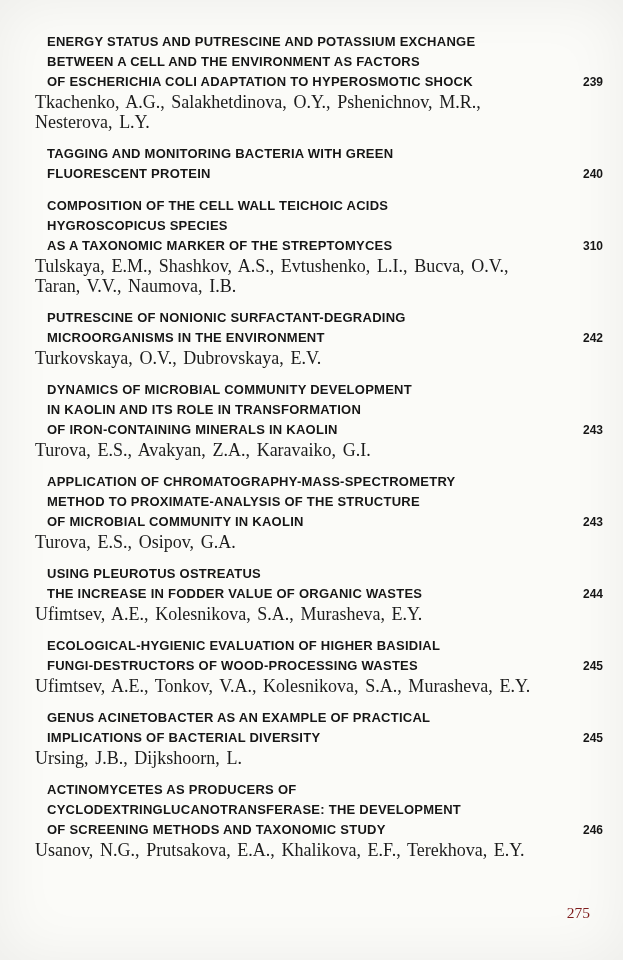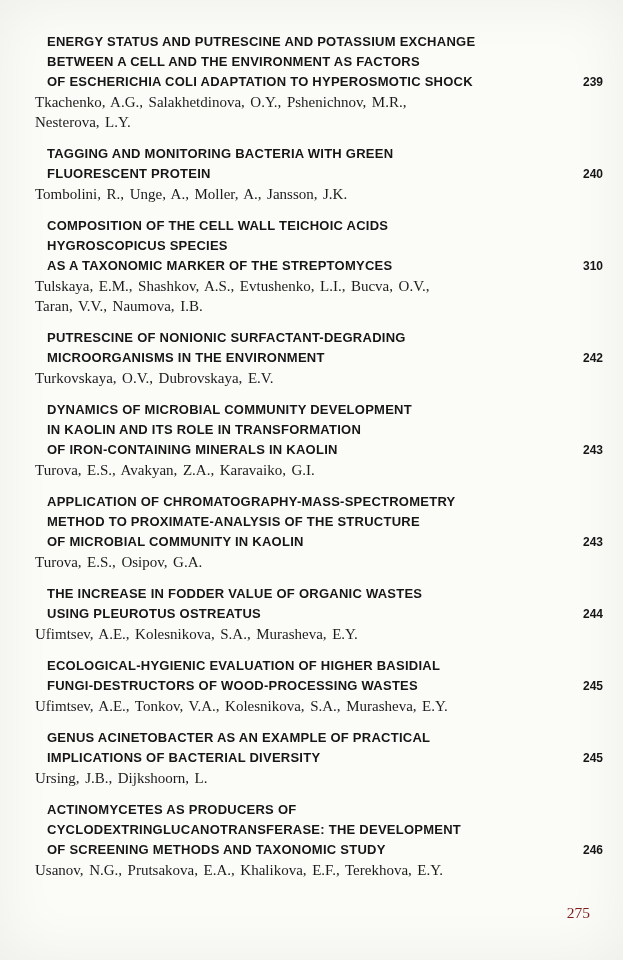--- a/index.html
+++ b/index.html
@@ -46,7 +46,7 @@
   }
   .authors {
     font-family: "Liberation Serif", serif;
-    font-size: 15px;
+    font-size: 18px;
     line-height: 20px;
     word-spacing: 0.12em;
     color: #1c1c1c;

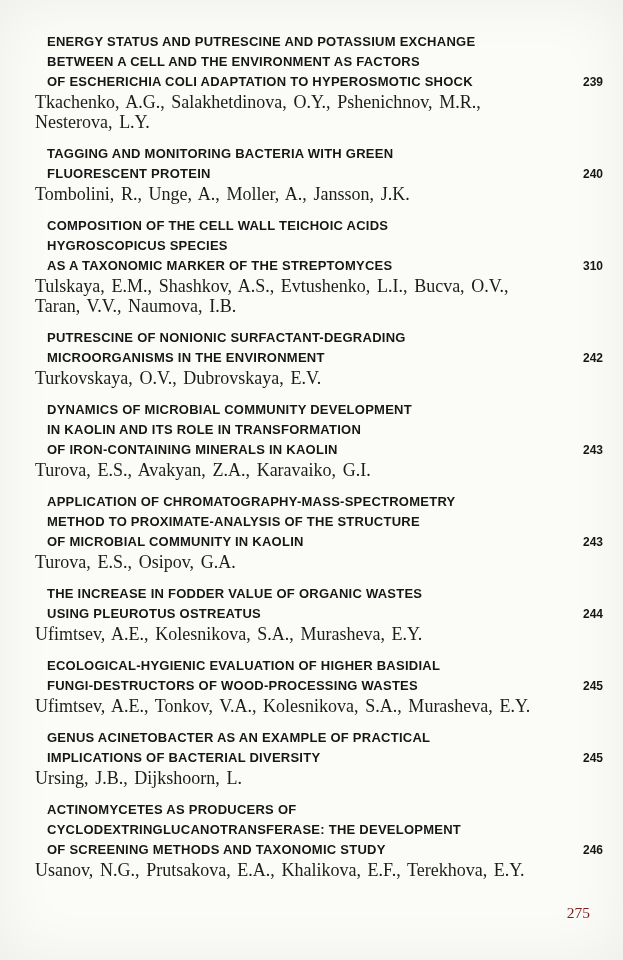--- a/index.html
+++ b/index.html
@@ -89,9 +89,6 @@
           </div>
       <div class="pagenum">240</div>
     </div>
-    <div class="authors">
-          <div class="aline">Tombolini, R., Unge, A., Moller, A., Jansson, J.K.</div>
-        </div>
   </article>
 
   <article class="entry">

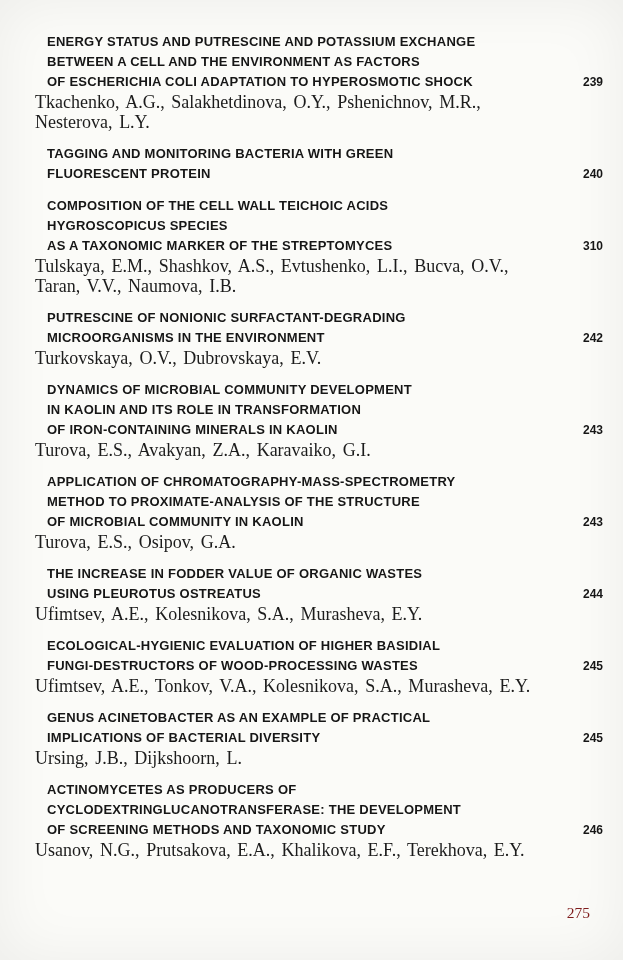--- a/index.html
+++ b/index.html
@@ -150,8 +150,8 @@
   <article class="entry">
     <div class="title-row">
       <div class="title">
+            <div class="tline">USING PLEUROTUS OSTREATUS</div>
             <div class="tline">THE INCREASE IN FODDER VALUE OF ORGANIC WASTES</div>
-            <div class="tline">USING PLEUROTUS OSTREATUS</div>
           </div>
       <div class="pagenum">244</div>
     </div>

